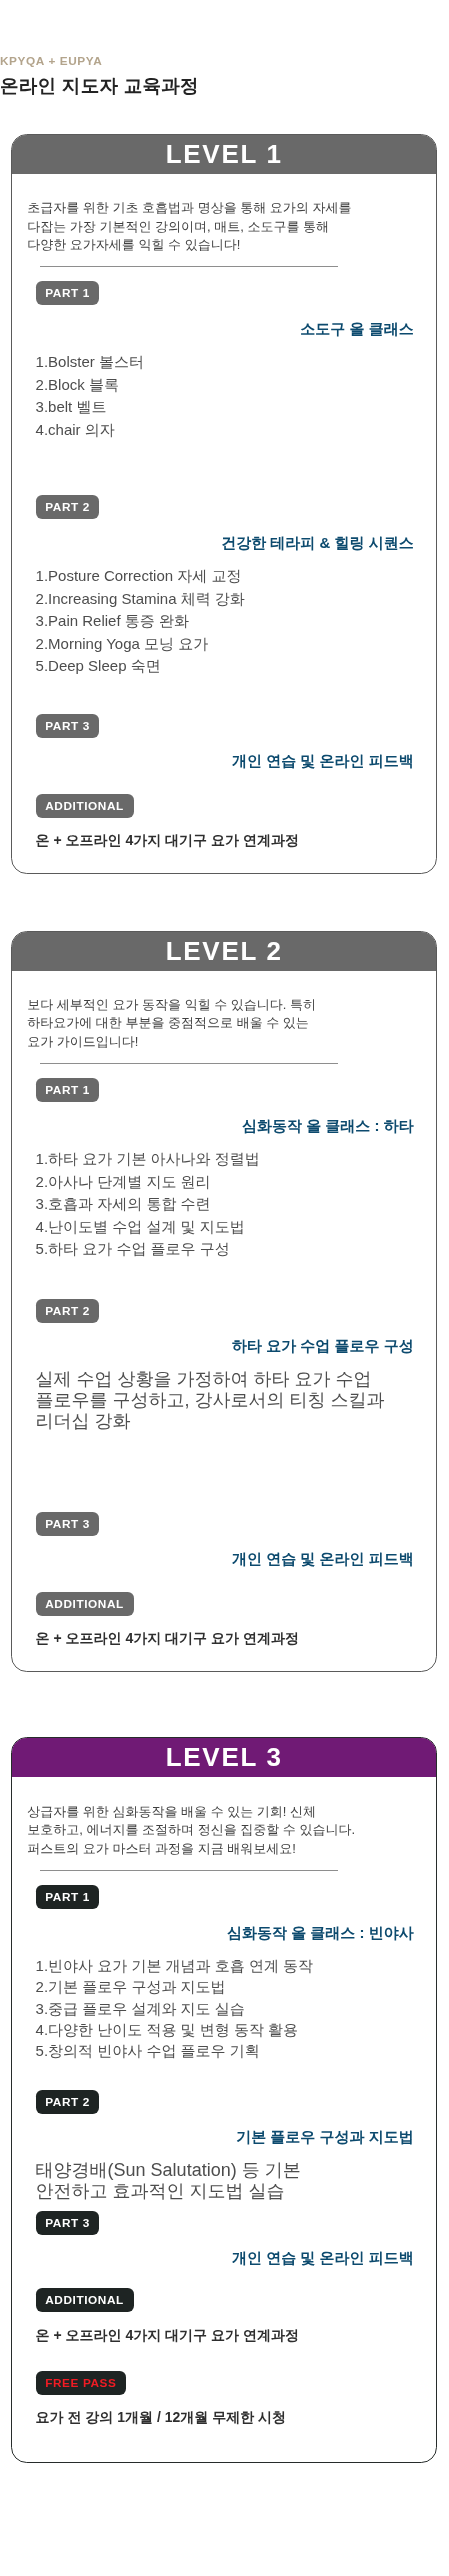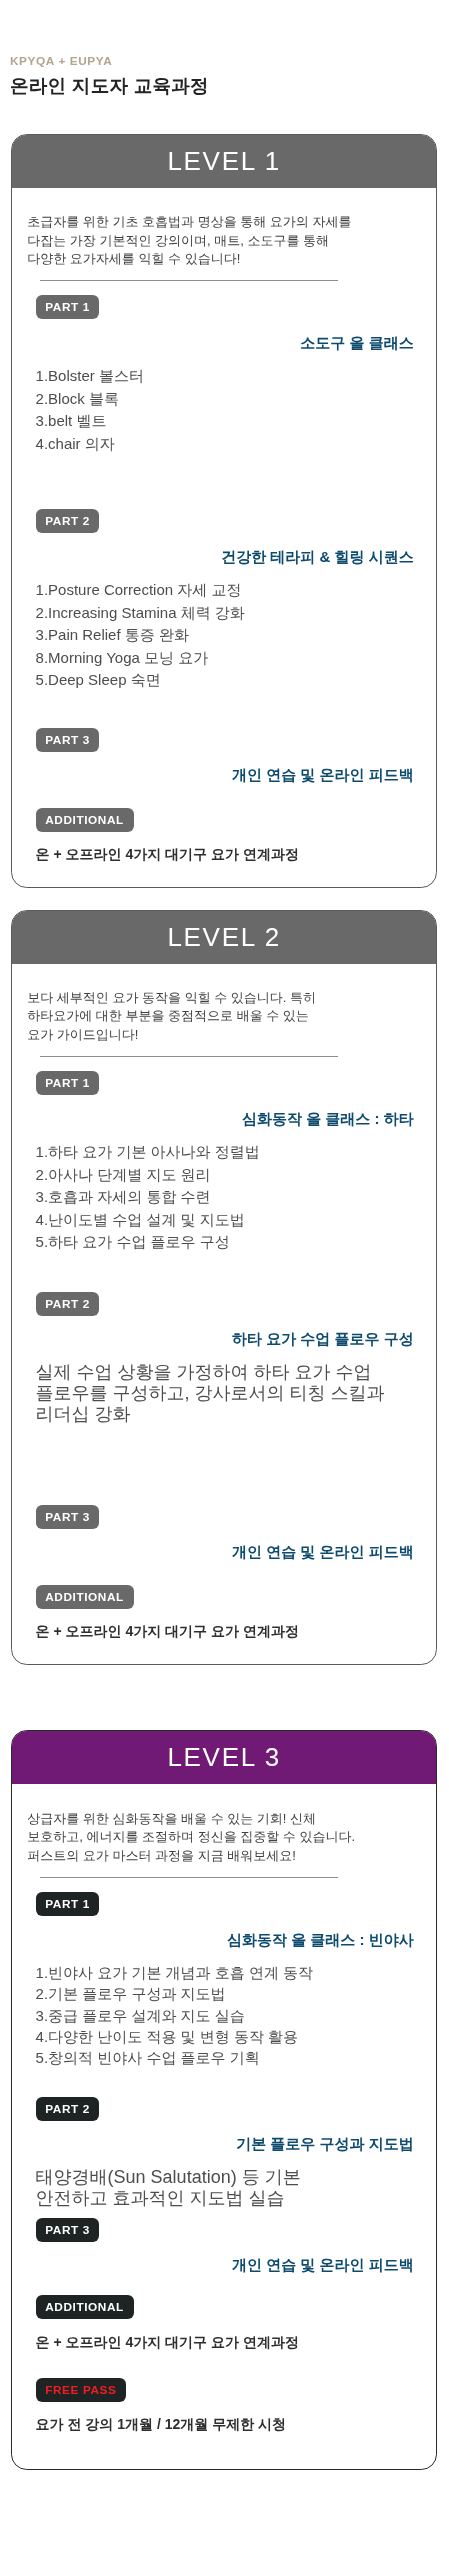--- a/index.html
+++ b/index.html
@@ -8,7 +8,7 @@
     font-family:"Liberation Sans","DejaVu Sans",sans-serif;
     -webkit-font-smoothing:antialiased;overflow:hidden;
   }
-  .page-header{padding:54px 0 0 10px;}
+  .page-header{padding:54px 0 0 0;}
   .eyebrow{font-size:11.8px;font-weight:600;color:#b3a48c;letter-spacing:0.6px;}
   .page-title{font-size:18.5px;font-weight:800;color:#232323;margin-top:5px;letter-spacing:0.3px;}
 

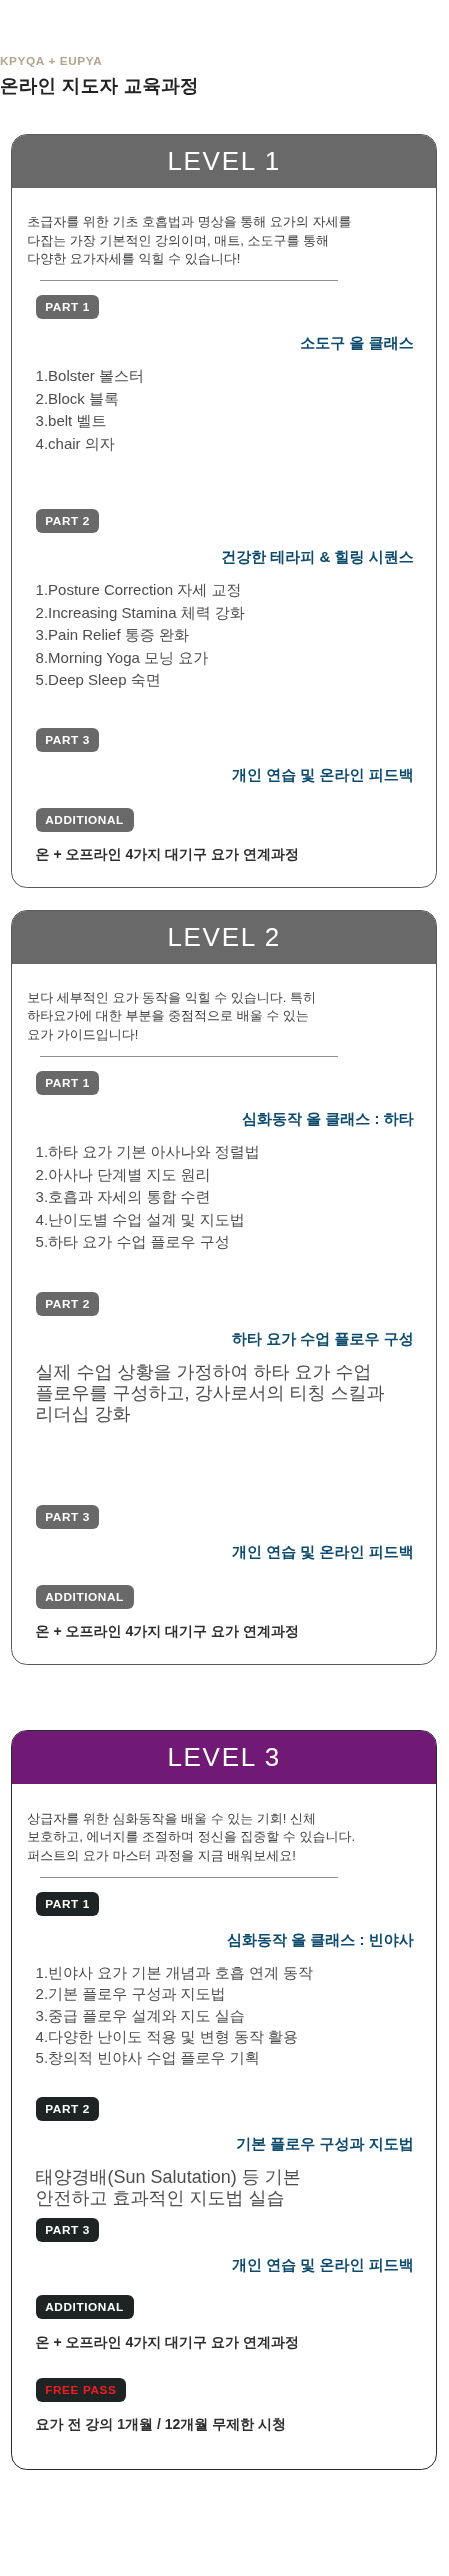--- a/index.html
+++ b/index.html
@@ -21,8 +21,8 @@
   .level-card.l3{margin-top:65px;border-color:#272c2b;}
 
   .level-header{
-    height:53px;display:flex;align-items:center;justify-content:center;
-    color:#ffffff;font-size:26px;font-weight:400;letter-spacing:1.7px;
+    height:39px;display:flex;align-items:center;justify-content:center;
+    color:#ffffff;font-size:26px;font-weight:700;letter-spacing:1.7px;
   }
   .l1 .level-header,.l2 .level-header{background:#696969;}
   .l3 .level-header{background:#701a75;}

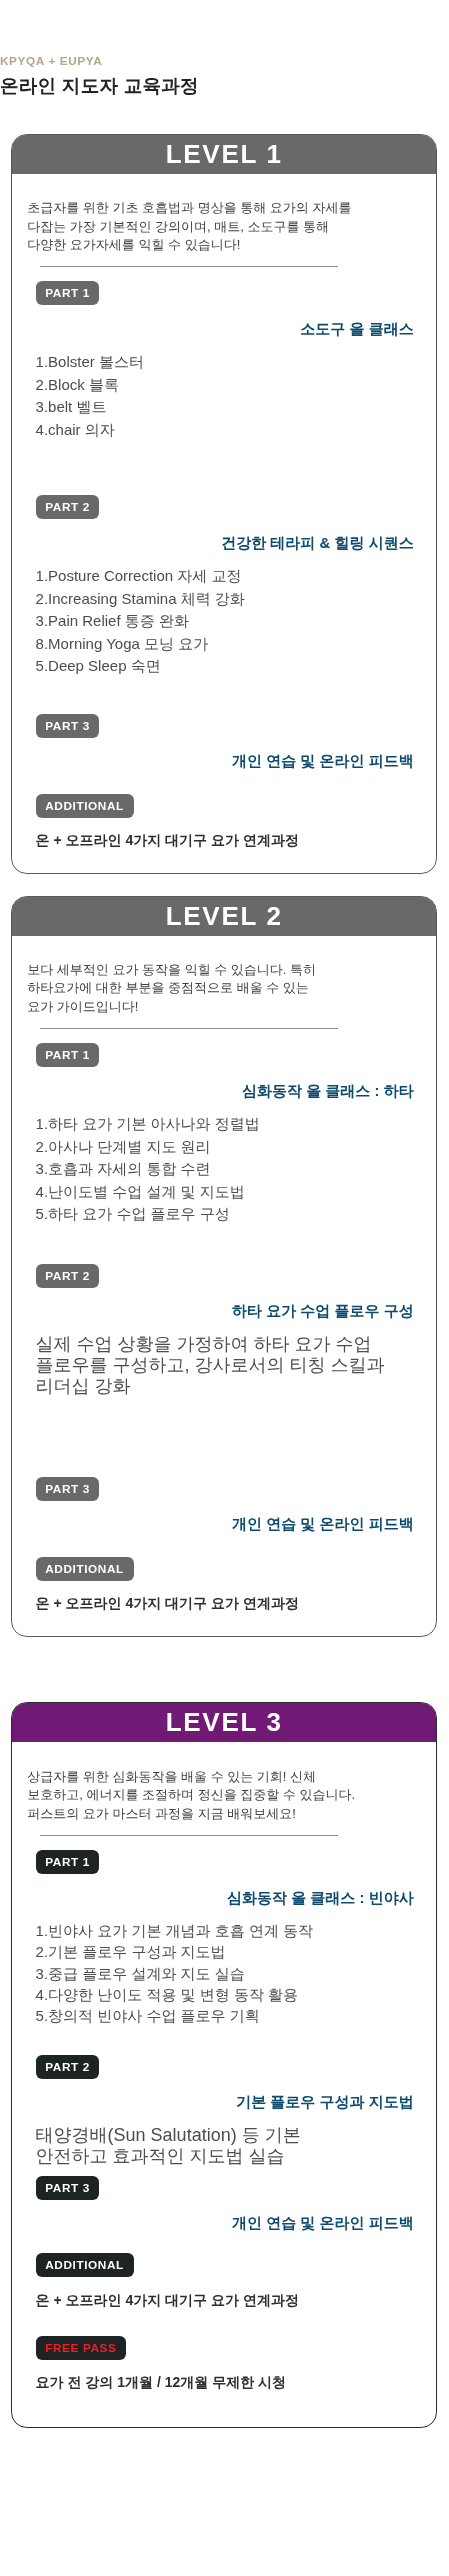--- a/index.html
+++ b/index.html
@@ -93,7 +93,7 @@
       <div>1.Posture Correction 자세 교정</div>
       <div>2.Increasing Stamina 체력 강화</div>
       <div>3.Pain Relief 통증 완화</div>
-      <div>8.Morning Yoga 모닝 요가</div>
+      <div>2.Morning Yoga 모닝 요가</div>
       <div>5.Deep Sleep 숙면</div>
     </div>
 

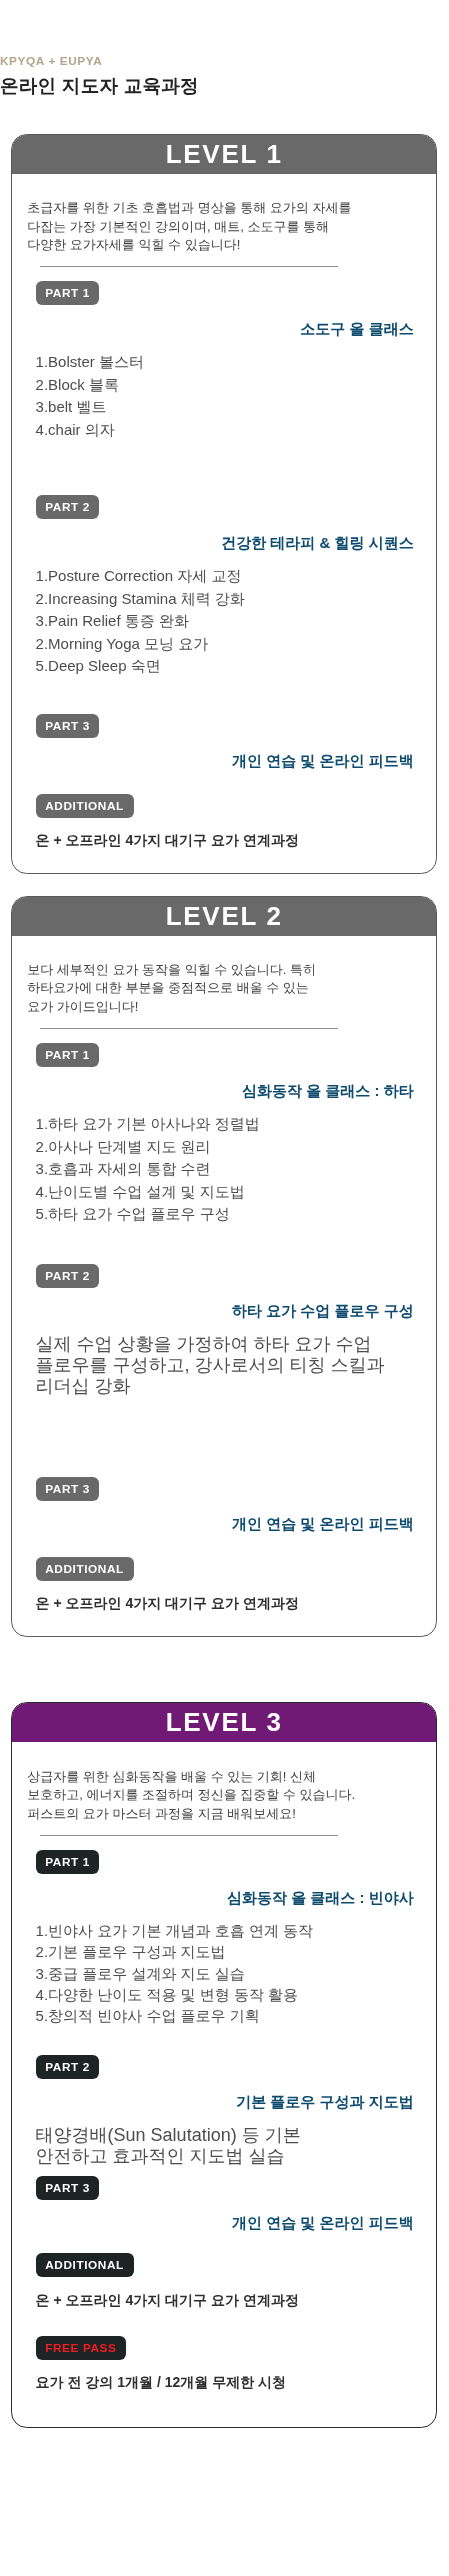--- a/index.html
+++ b/index.html
@@ -17,7 +17,7 @@
     border:1.1px solid #5a5a5a;border-radius:15.7px;overflow:hidden;box-sizing:border-box;
   }
   .level-card.l1{margin-top:36px;}
-  .level-card.l2{margin-top:22px;}
+  .level-card.l2{margin-top:57px;}
   .level-card.l3{margin-top:65px;border-color:#272c2b;}
 
   .level-header{

